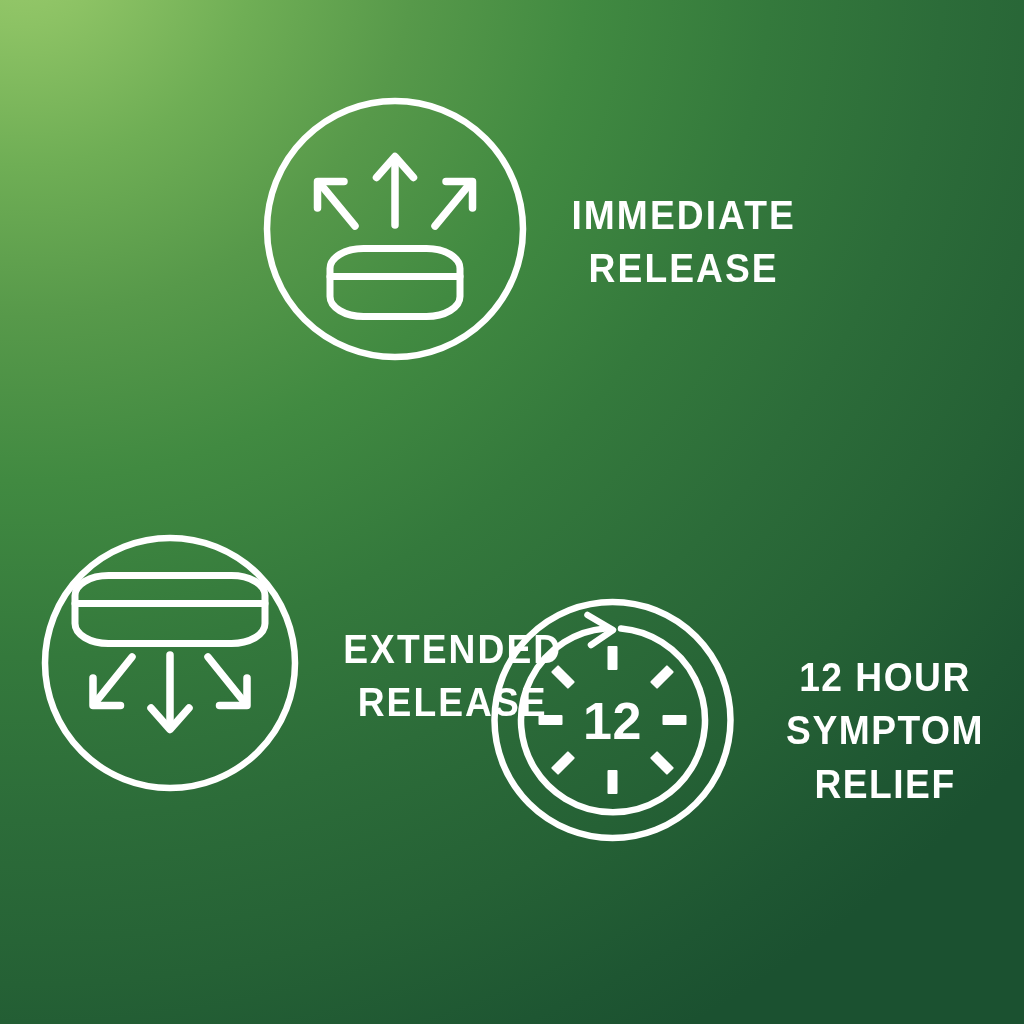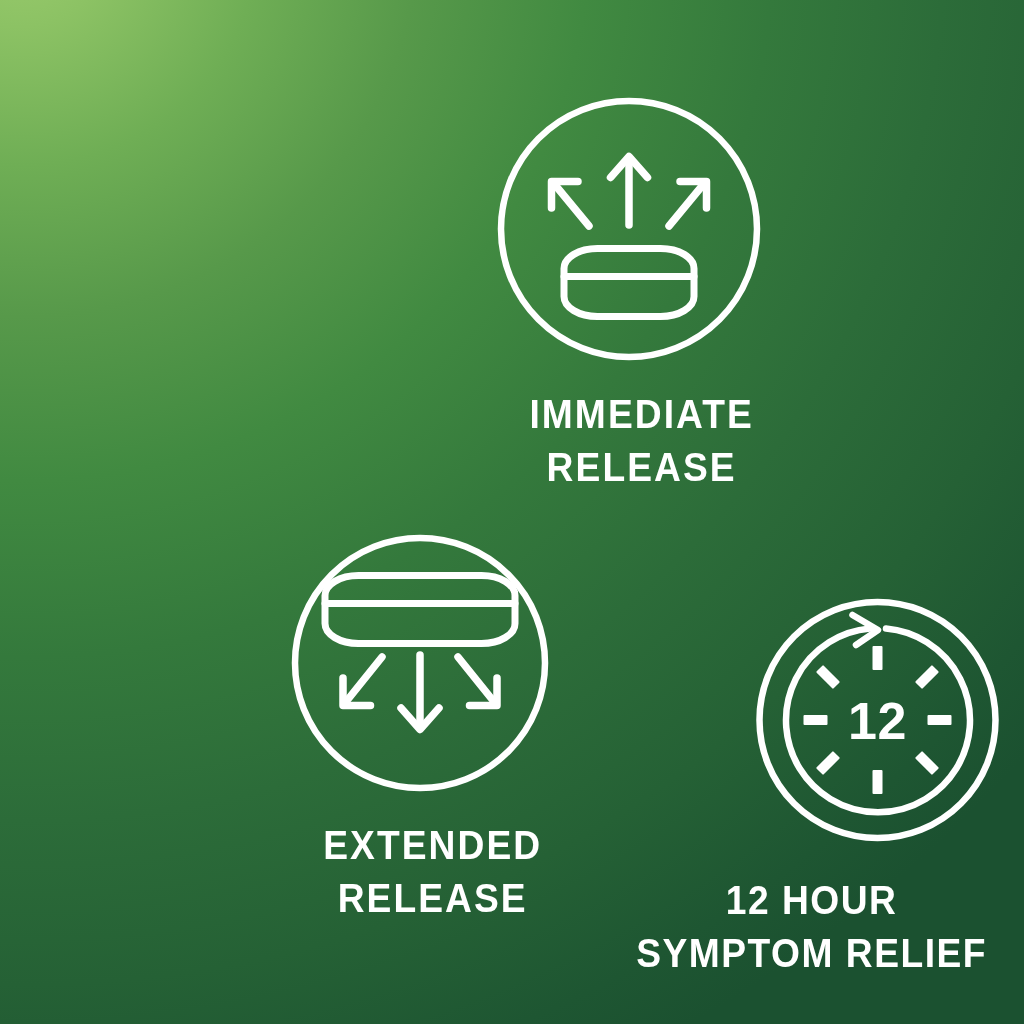--- a/index.html
+++ b/index.html
@@ -39,8 +39,9 @@
   .feature {
     position: absolute;
     display: flex;
-    flex-direction: column;
-    align-items: flex-end;
+    flex-direction: row;
+    align-items: center;
+    gap: 35px;
   }
 
   

